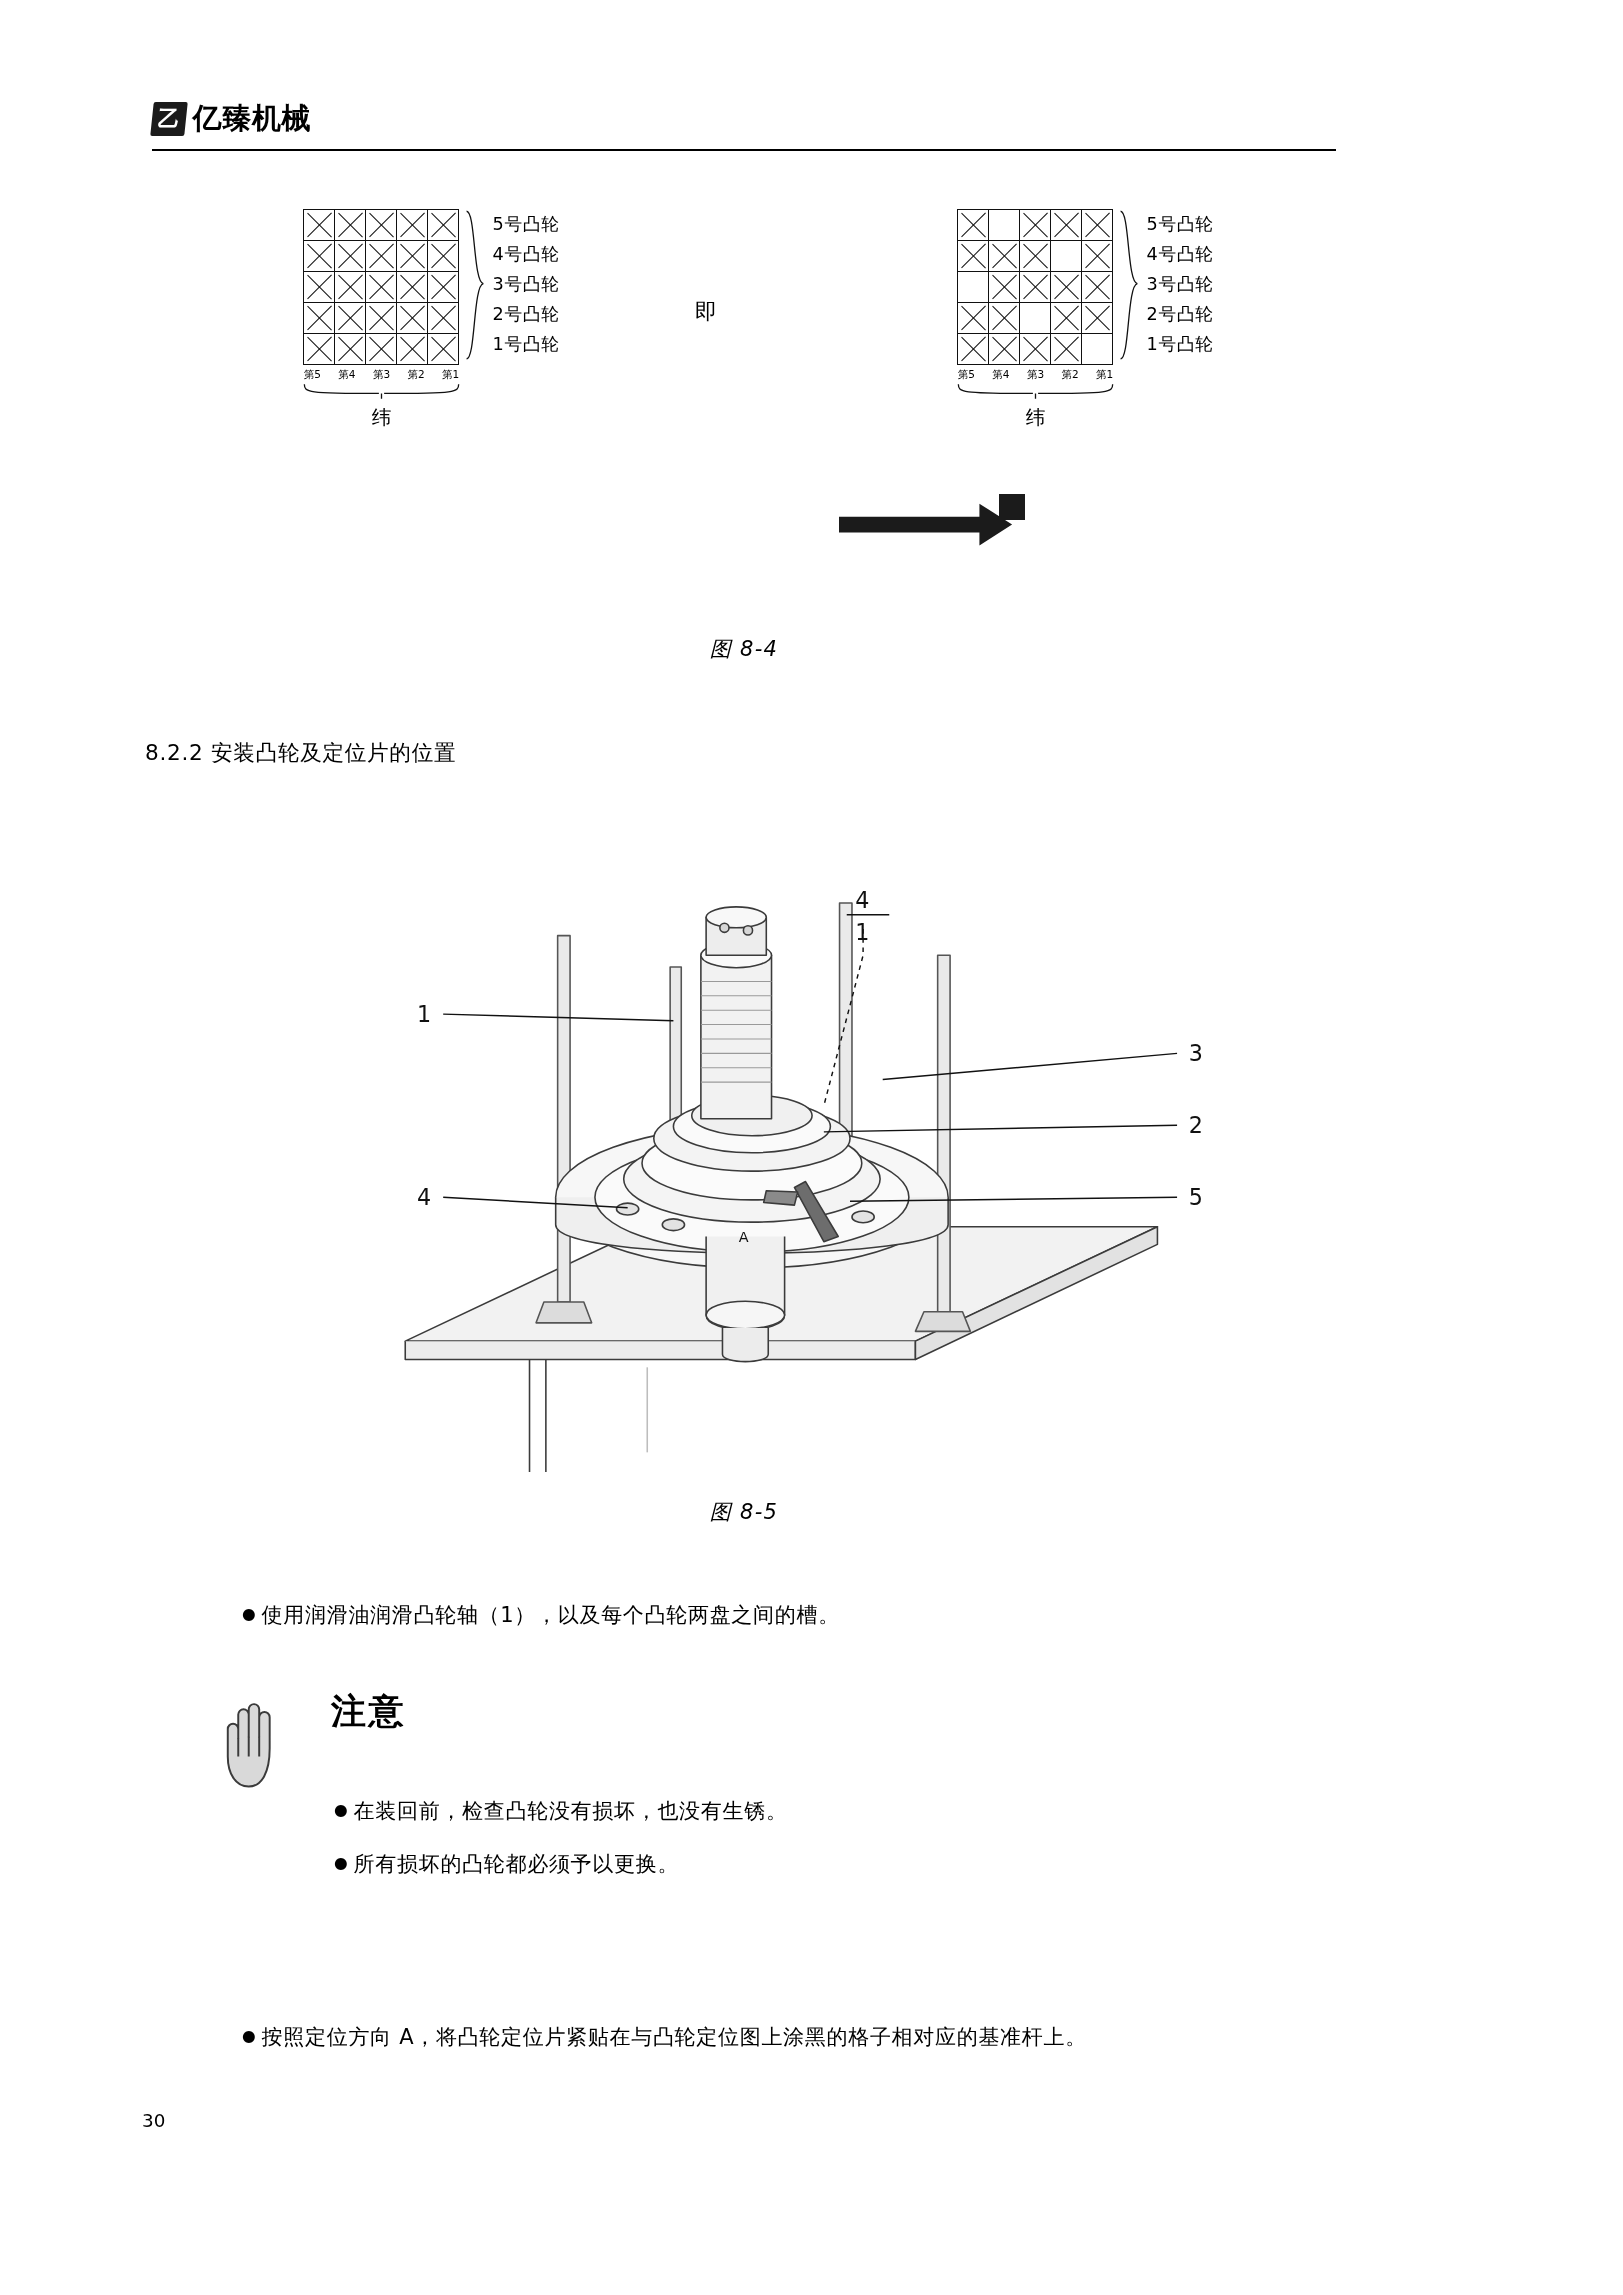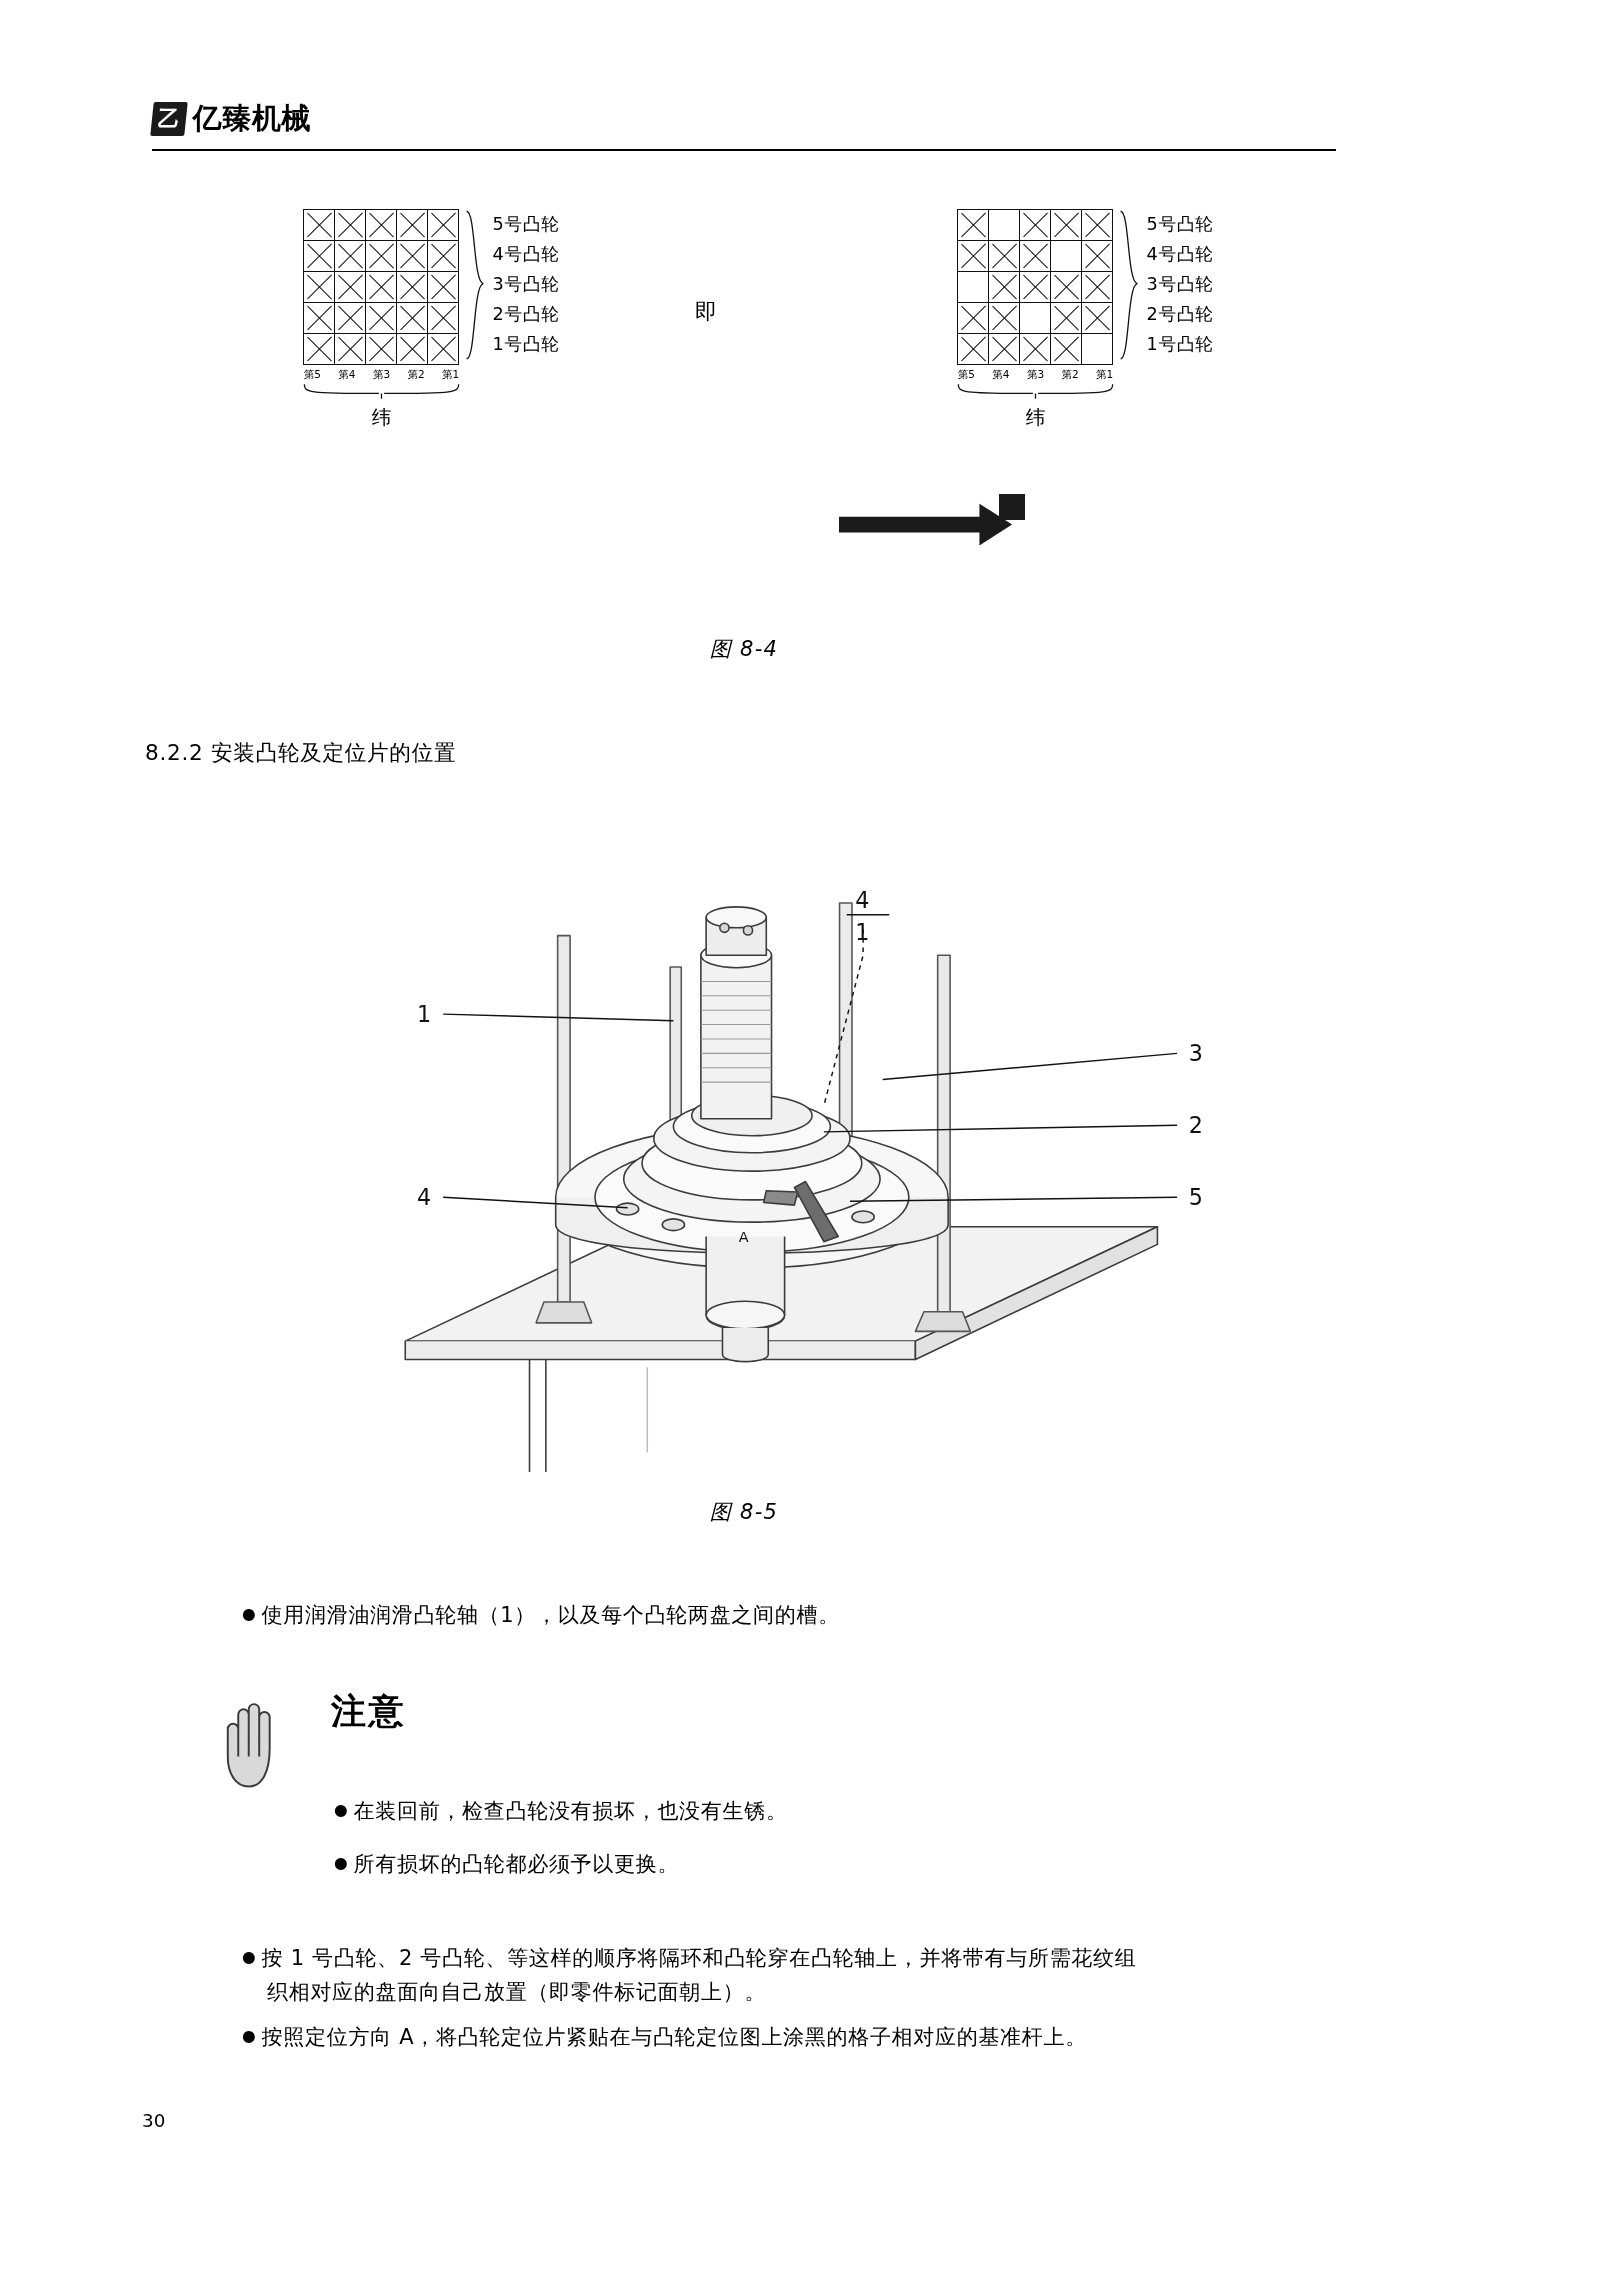--- a/index.html
+++ b/index.html
@@ -528,10 +528,6 @@
     <div class="notice-item bullet" id="n2">所有损坏的凸轮都必须予以更换。</div>
   </div>
 
-  <div class="bullet-line" id="b2">
-    <span class="bullet">按 1 号凸轮、2 号凸轮、等这样的顺序将隔环和凸轮穿在凸轮轴上，并将带有与所需花纹组</span>
-    <span class="cont">织相对应的盘面向自己放置（即零件标记面朝上）。</span>
-  </div>
 
   <div class="bullet-line bullet" id="b3">按照定位方向 A，将凸轮定位片紧贴在与凸轮定位图上涂黑的格子相对应的基准杆上。</div>
 

